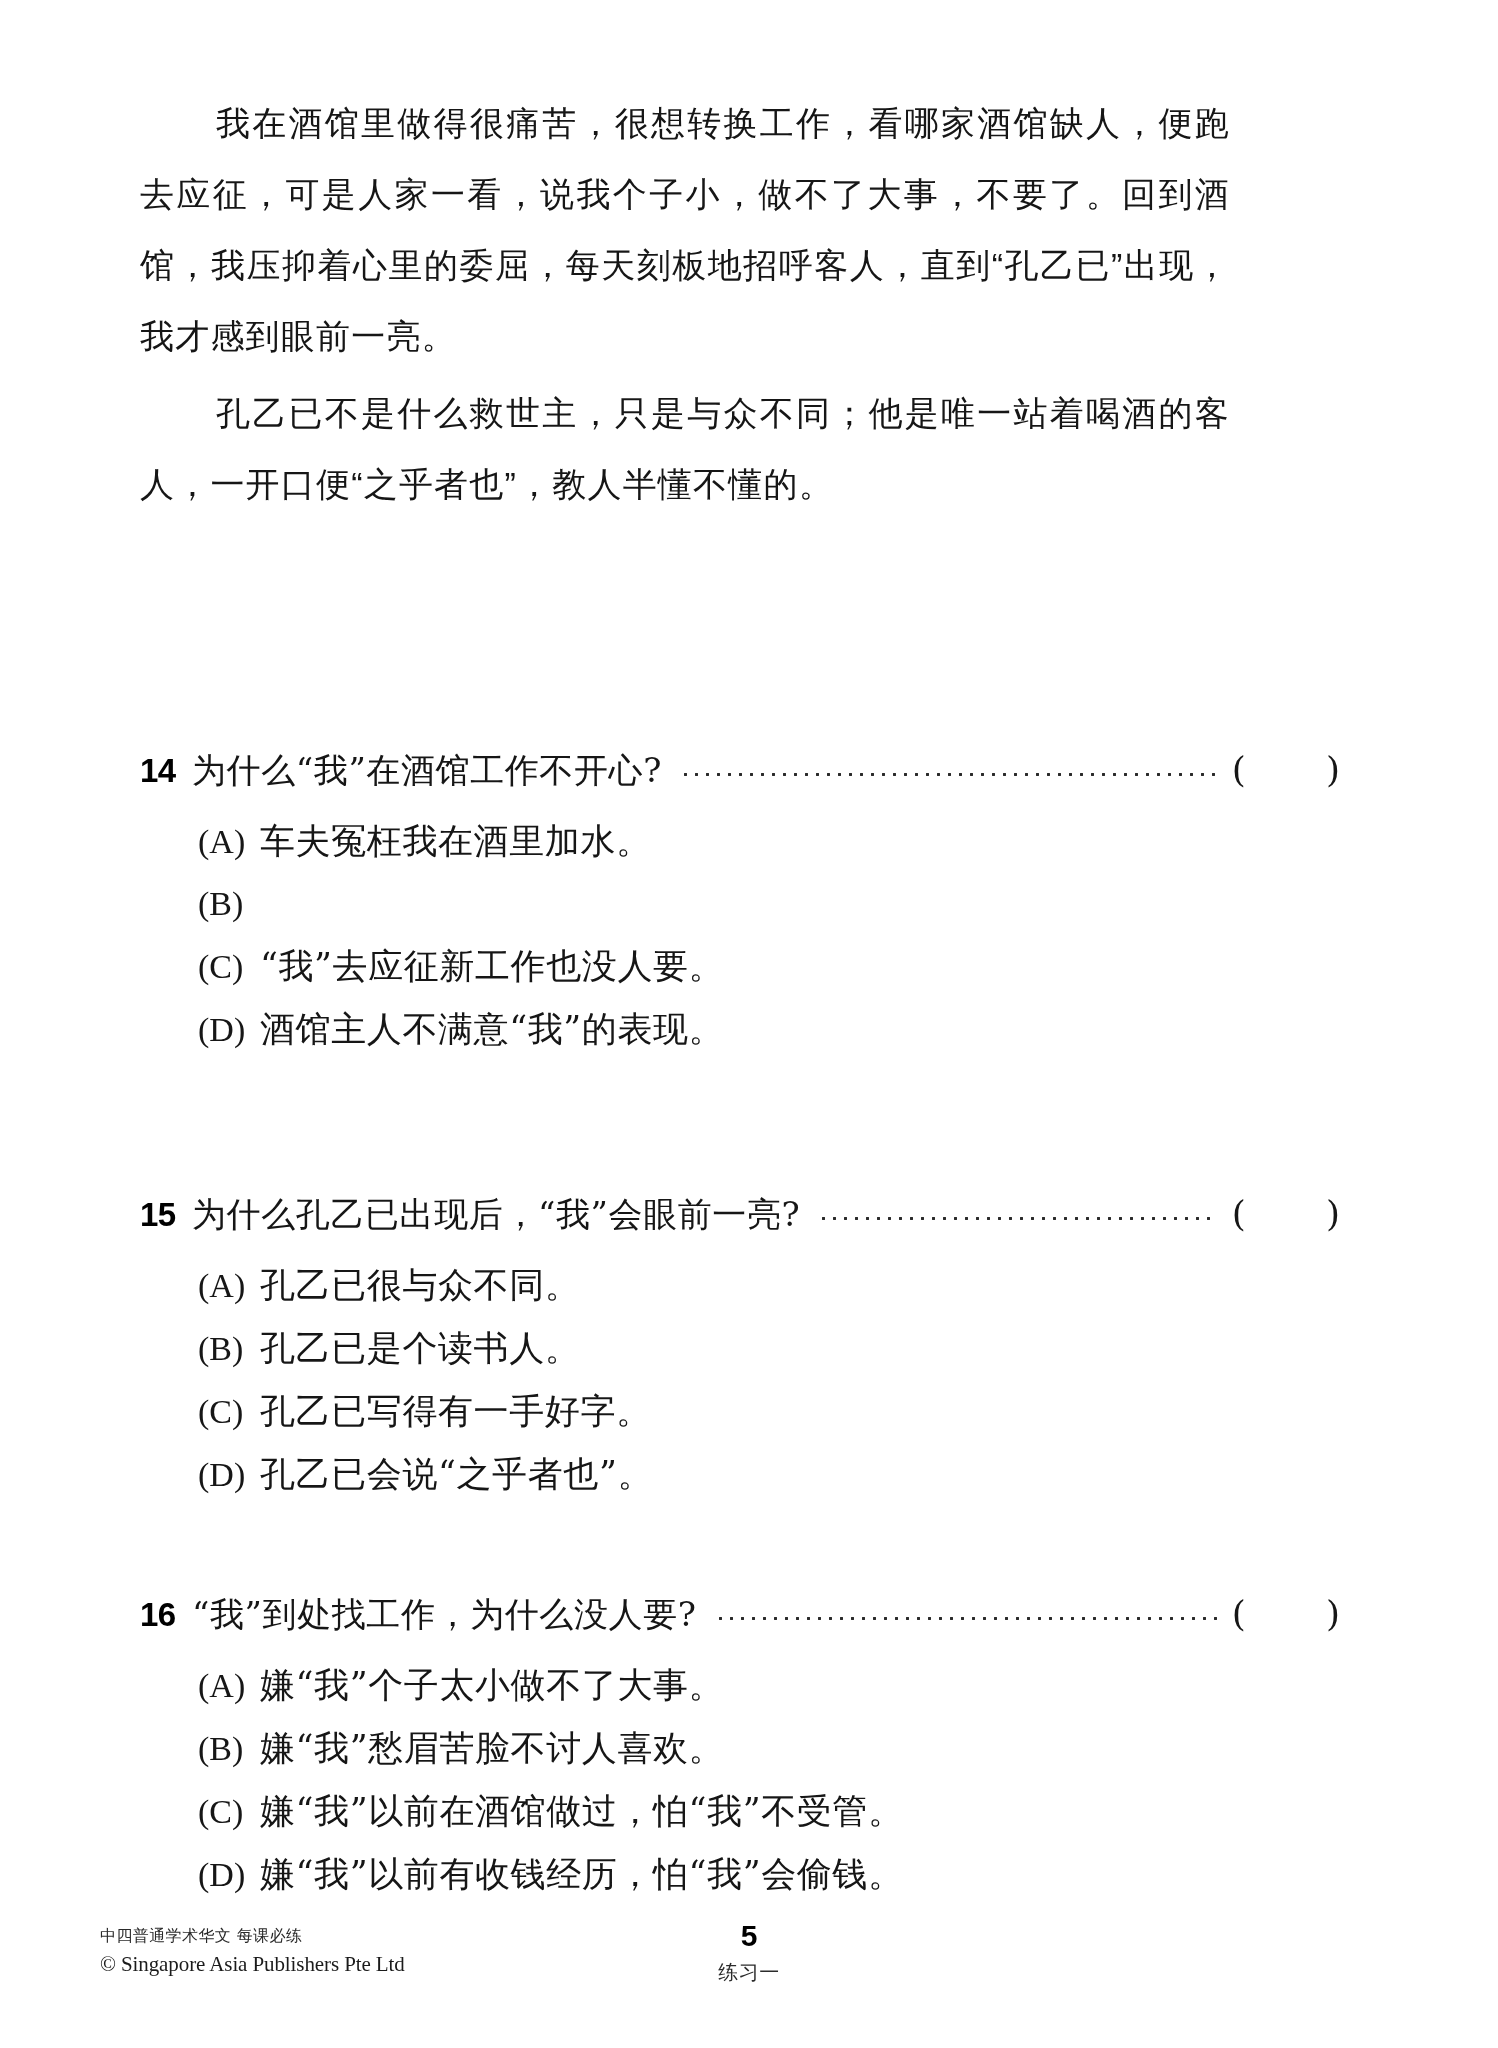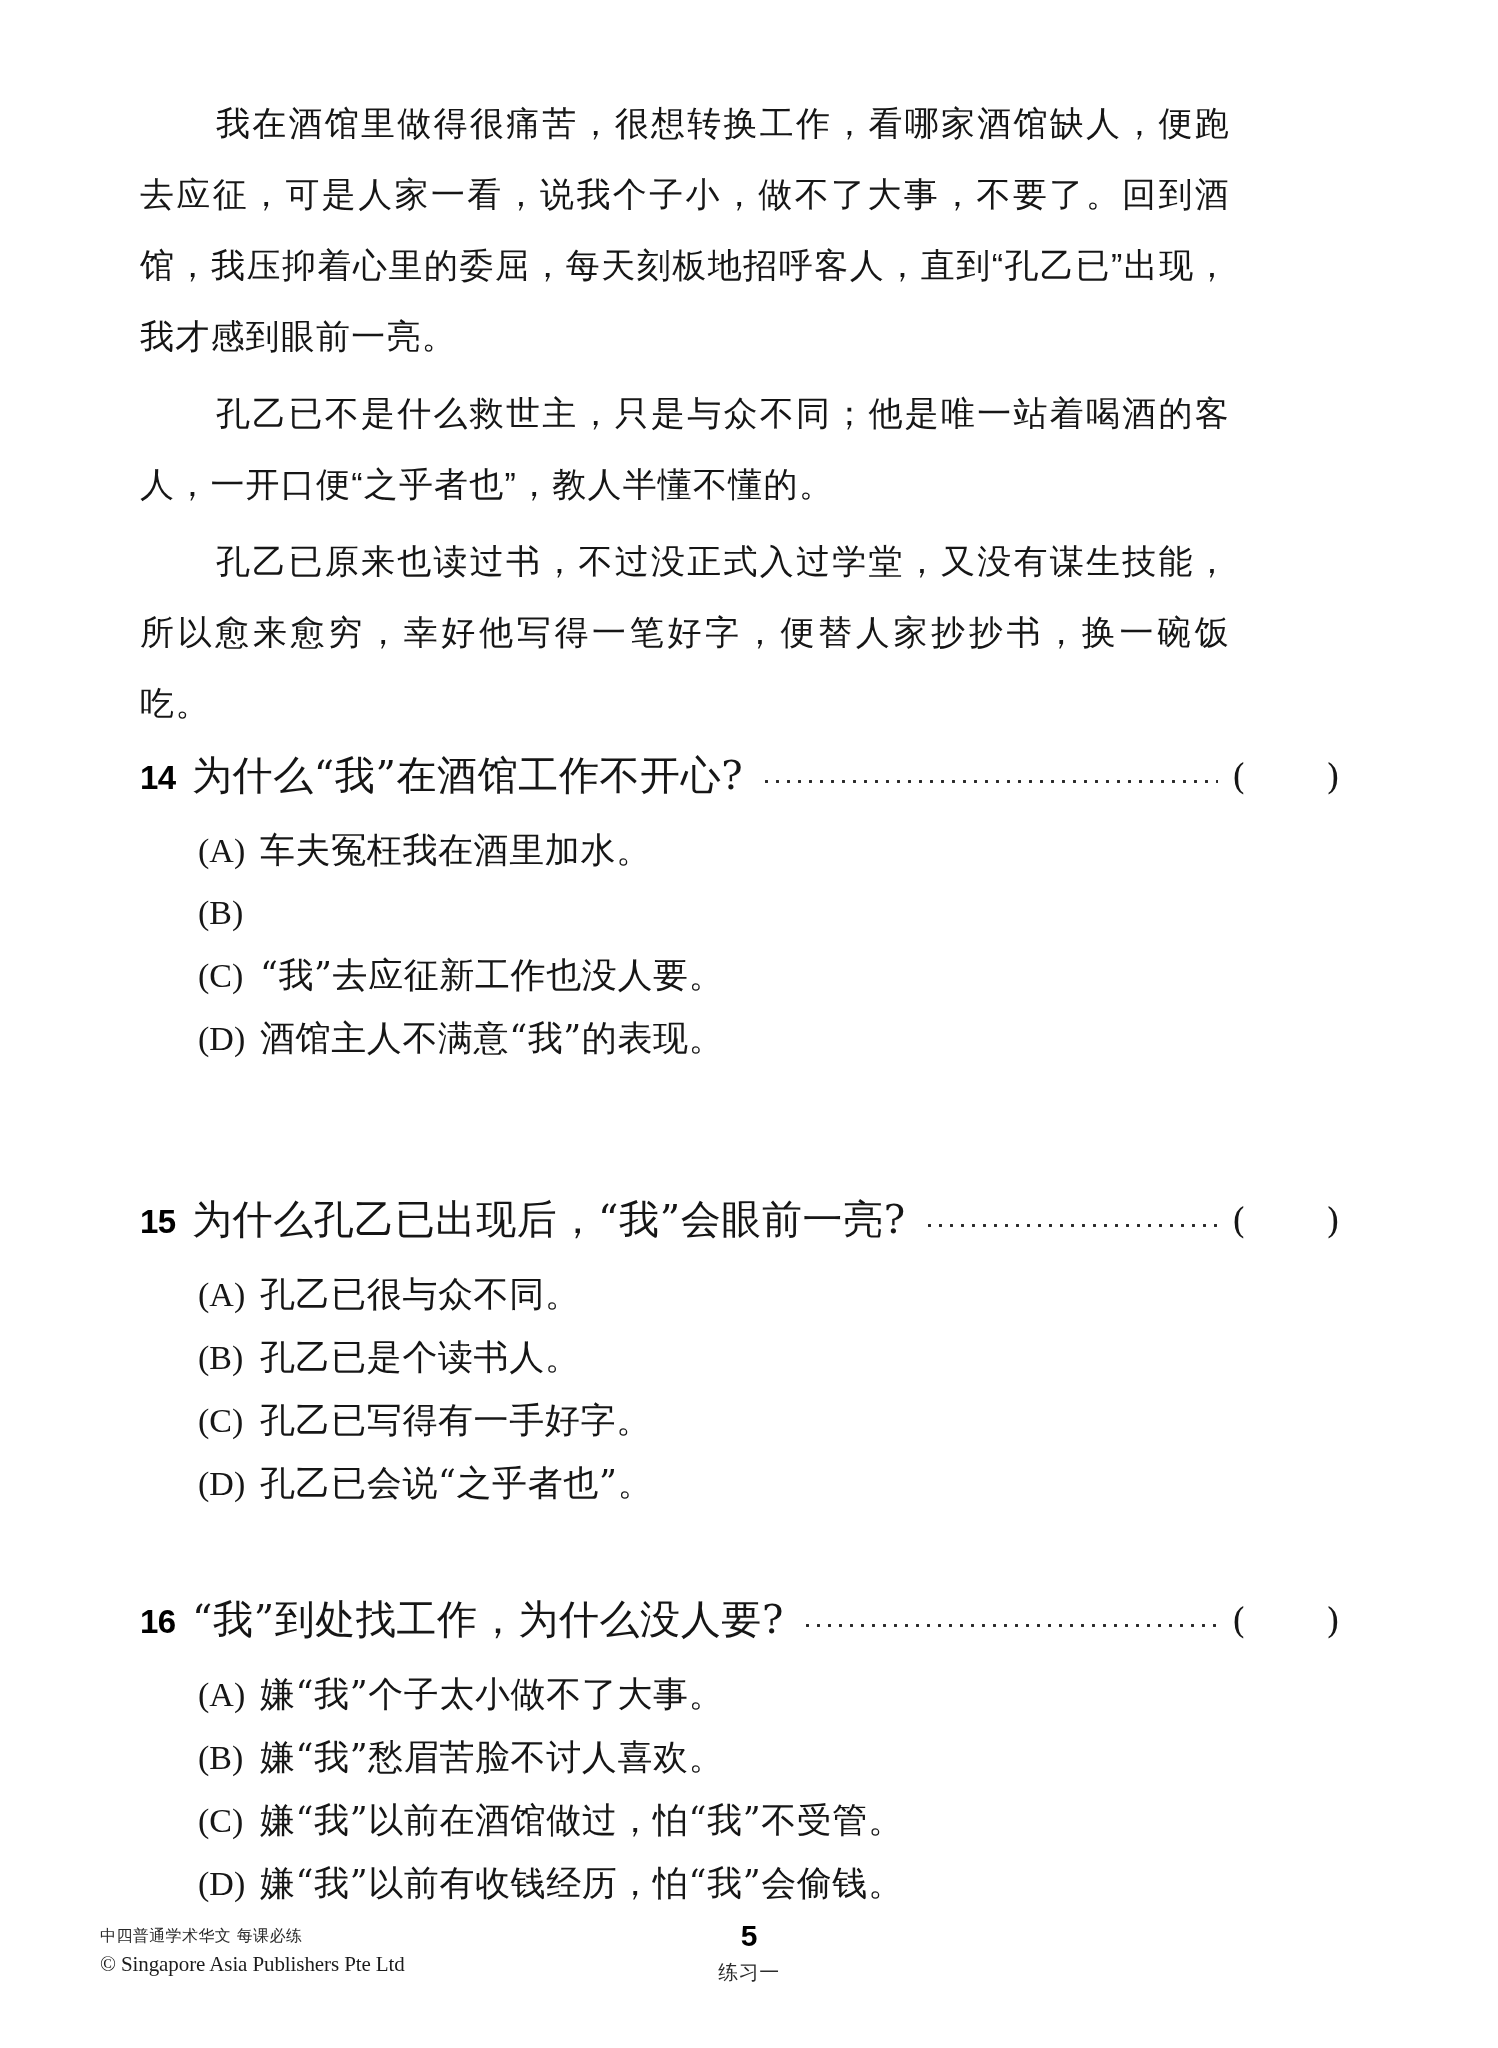--- a/index.html
+++ b/index.html
@@ -171,7 +171,6 @@
   <div class="passage">
     <p class="para">我在酒馆里做得很痛苦，很想转换工作，看哪家酒馆缺人，便跑去应征，可是人家一看，说我个子小，做不了大事，不要了。回到酒馆，我压抑着心里的委屈，每天刻板地招呼客人，直到“孔乙已”出现，我才感到眼前一亮。</p>
     <p class="para">孔乙已不是什么救世主，只是与众不同；他是唯一站着喝酒的客人，一开口便“之乎者也”，教人半懂不懂的。</p>
-    <p class="para">孔乙已原来也读过书，不过没正式入过学堂，又没有谋生技能，所以愈来愈穷，幸好他写得一笔好字，便替人家抄抄书，换一碗饭吃。</p>
   </div>
 
   <div class="qblock" style="top:748px;">

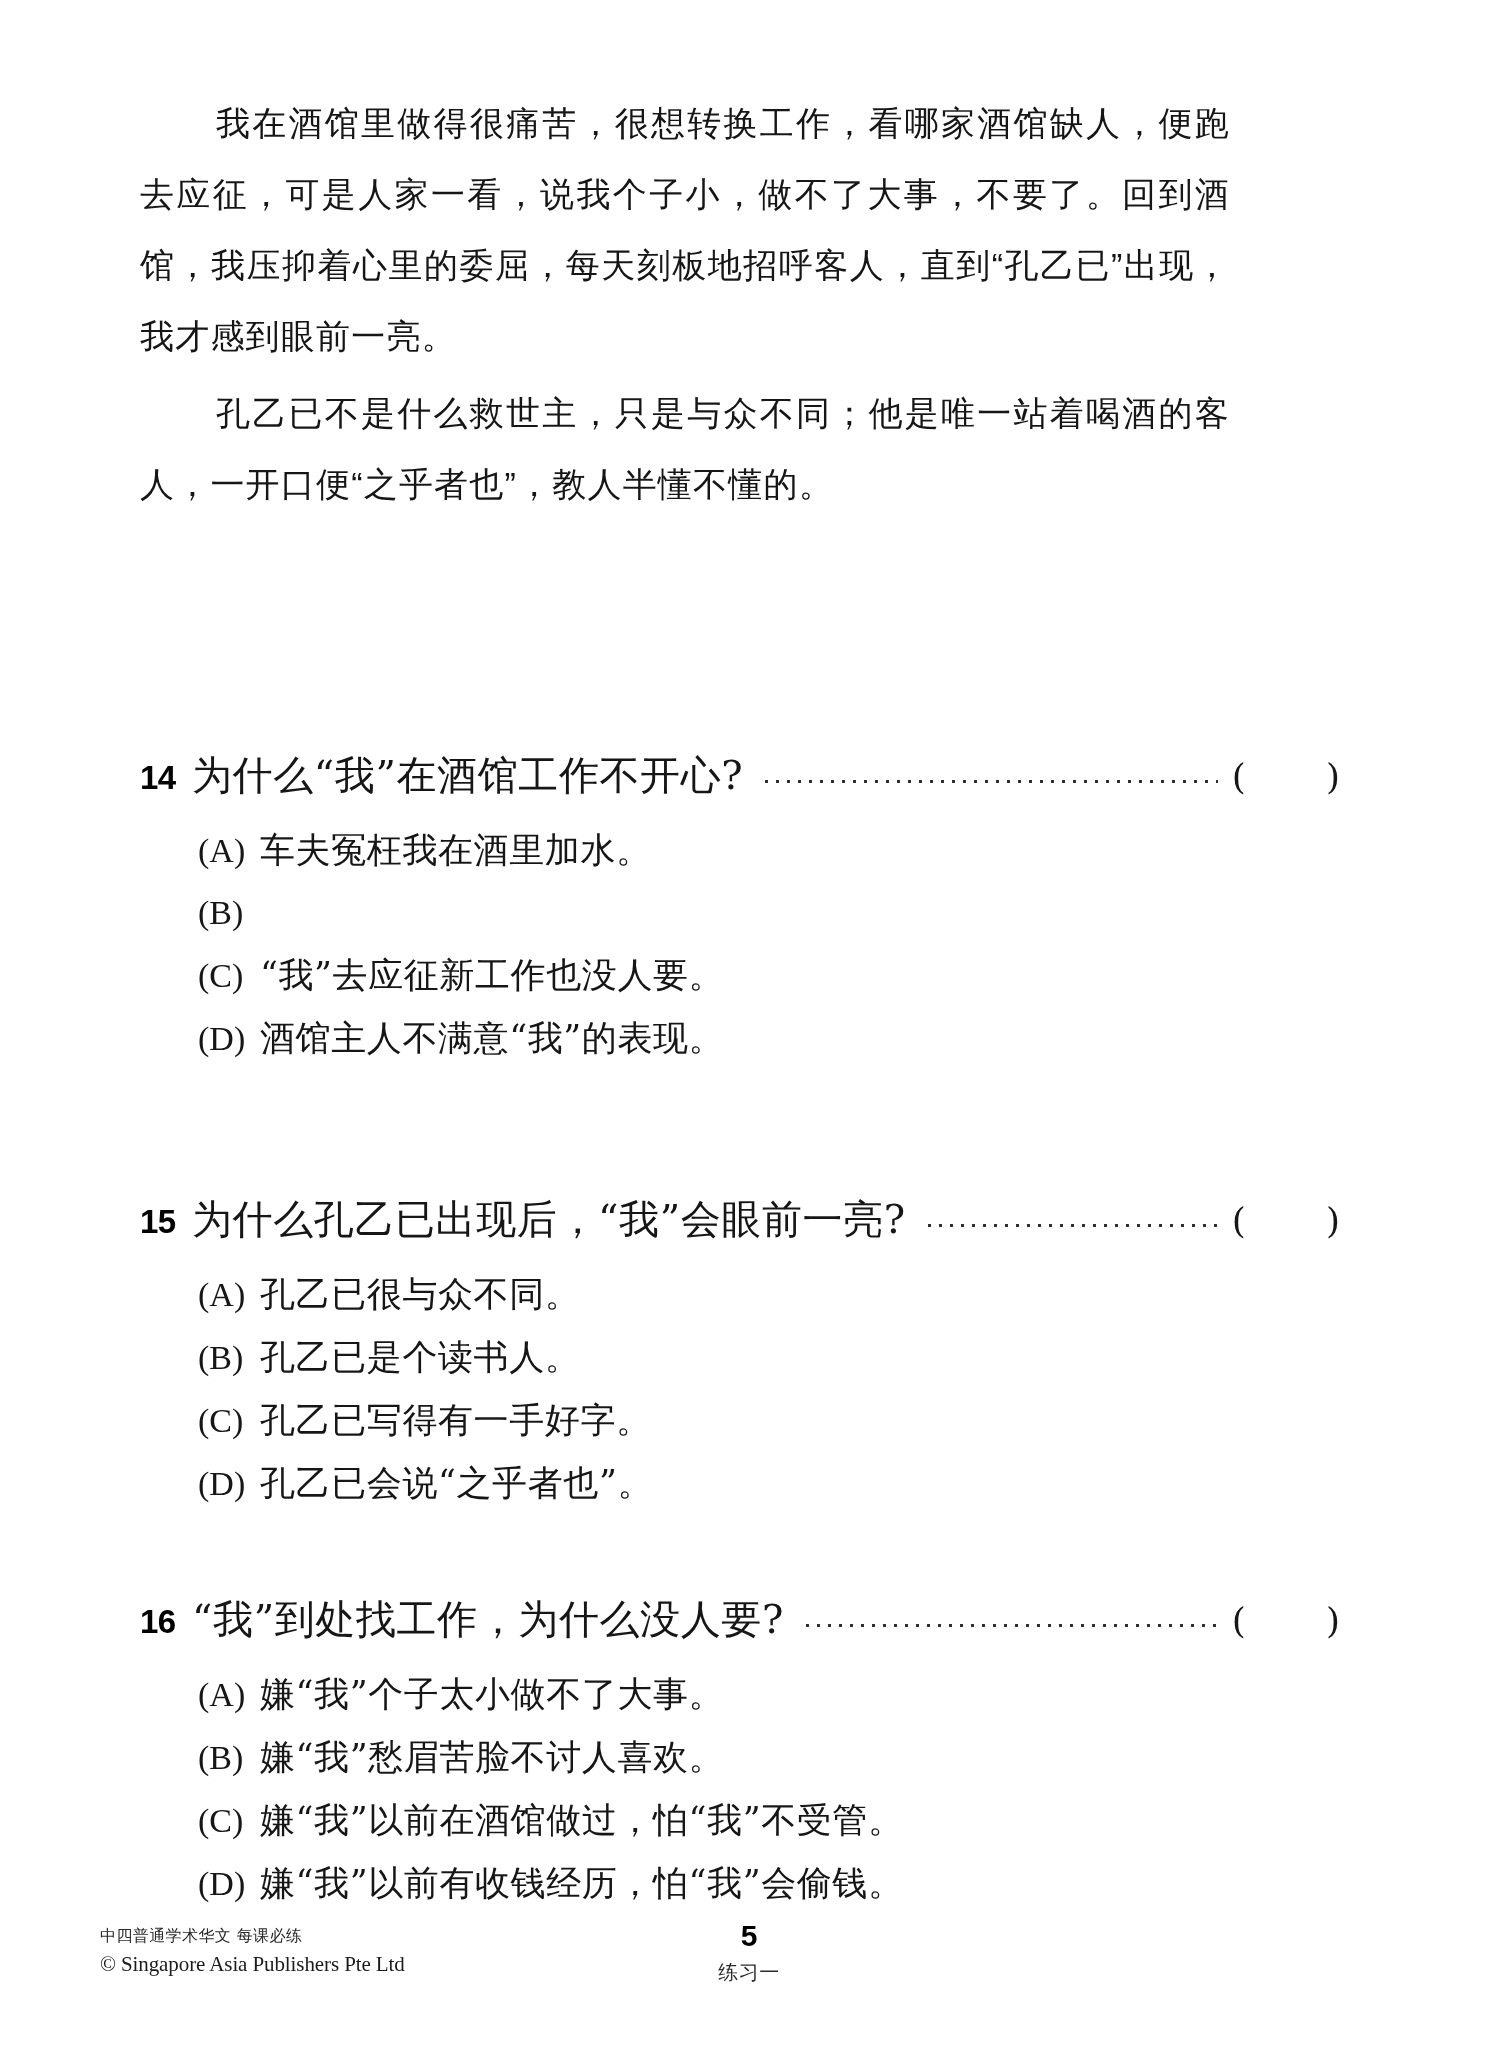--- a/index.html
+++ b/index.html
@@ -67,7 +67,7 @@
   }
   .qtext {
     font-family: "DejaVu Serif", "Liberation Serif", serif;
-    font-size: 40px;
+    font-size: 34px;
     font-weight: 500;
     letter-spacing: 0.6px;
     color: #161616;

